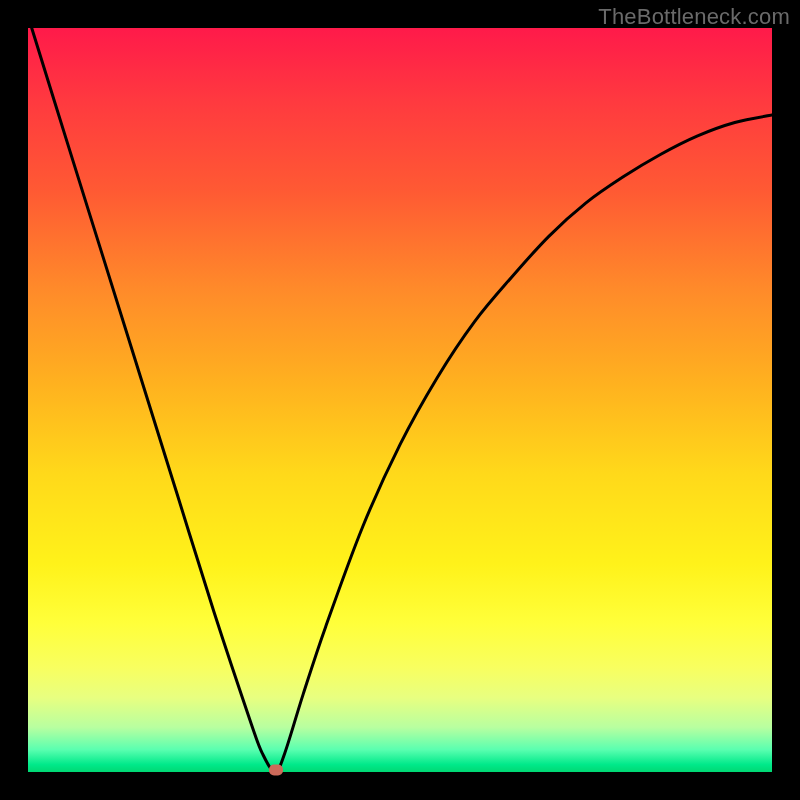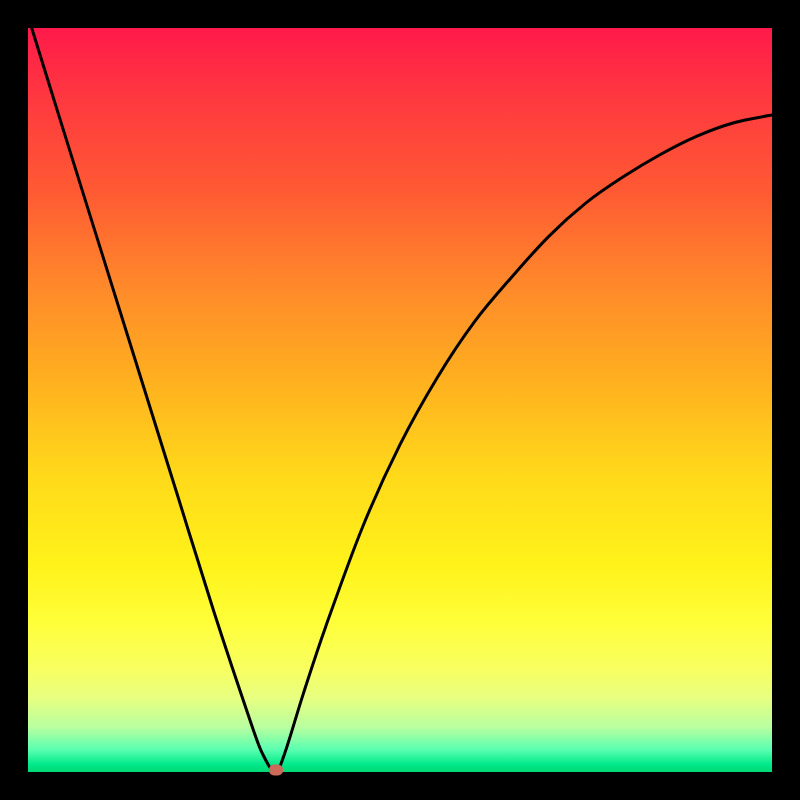--- a/index.html
+++ b/index.html
@@ -73,6 +73,7 @@
 <body>
 
 <div class="frame">
+  <div class="watermark">TheBottleneck.com</div>
   <div class="plot">
     <svg class="curve-svg" viewBox="0 0 744 744" preserveAspectRatio="none">
       <path id="curve-path" fill="none" stroke-width="3" stroke-linecap="round" stroke-linejoin="round" d="M 3.72 0.00 C 9.30 17.98, 25.42 70.06, 37.20 107.88 C 48.98 145.70, 62.00 187.24, 74.40 226.92 C 86.80 266.60, 99.20 306.28, 111.60 345.96 C 124.00 385.64, 136.40 425.32, 148.80 465.00 C 161.20 504.68, 173.60 545.60, 186.00 584.04 C 198.40 622.48, 215.14 672.08, 223.20 695.64 C 231.26 719.20, 230.39 717.34, 234.36 725.40 C 238.33 733.46, 243.29 744.00, 247.01 744.00 C 250.73 744.00, 251.97 738.42, 256.68 725.40 C 261.39 712.38, 268.46 686.96, 275.28 665.88 C 282.10 644.80, 287.68 626.82, 297.60 598.92 C 307.52 571.02, 322.40 528.86, 334.80 498.48 C 347.20 468.10, 359.60 441.44, 372.00 416.64 C 384.40 391.84, 396.80 370.14, 409.20 349.68 C 421.60 329.22, 434.00 310.62, 446.40 293.88 C 458.80 277.14, 471.20 263.50, 483.60 249.24 C 496.00 234.98, 508.40 220.72, 520.80 208.32 C 533.20 195.92, 545.60 184.76, 558.00 174.84 C 570.40 164.92, 582.80 156.86, 595.20 148.80 C 607.60 140.74, 620.00 133.30, 632.40 126.48 C 644.80 119.66, 657.20 113.21, 669.60 107.88 C 682.00 102.55, 694.40 97.96, 706.80 94.49 C 719.20 91.02, 737.80 88.29, 744.00 87.05" stroke="#000000"></path>

